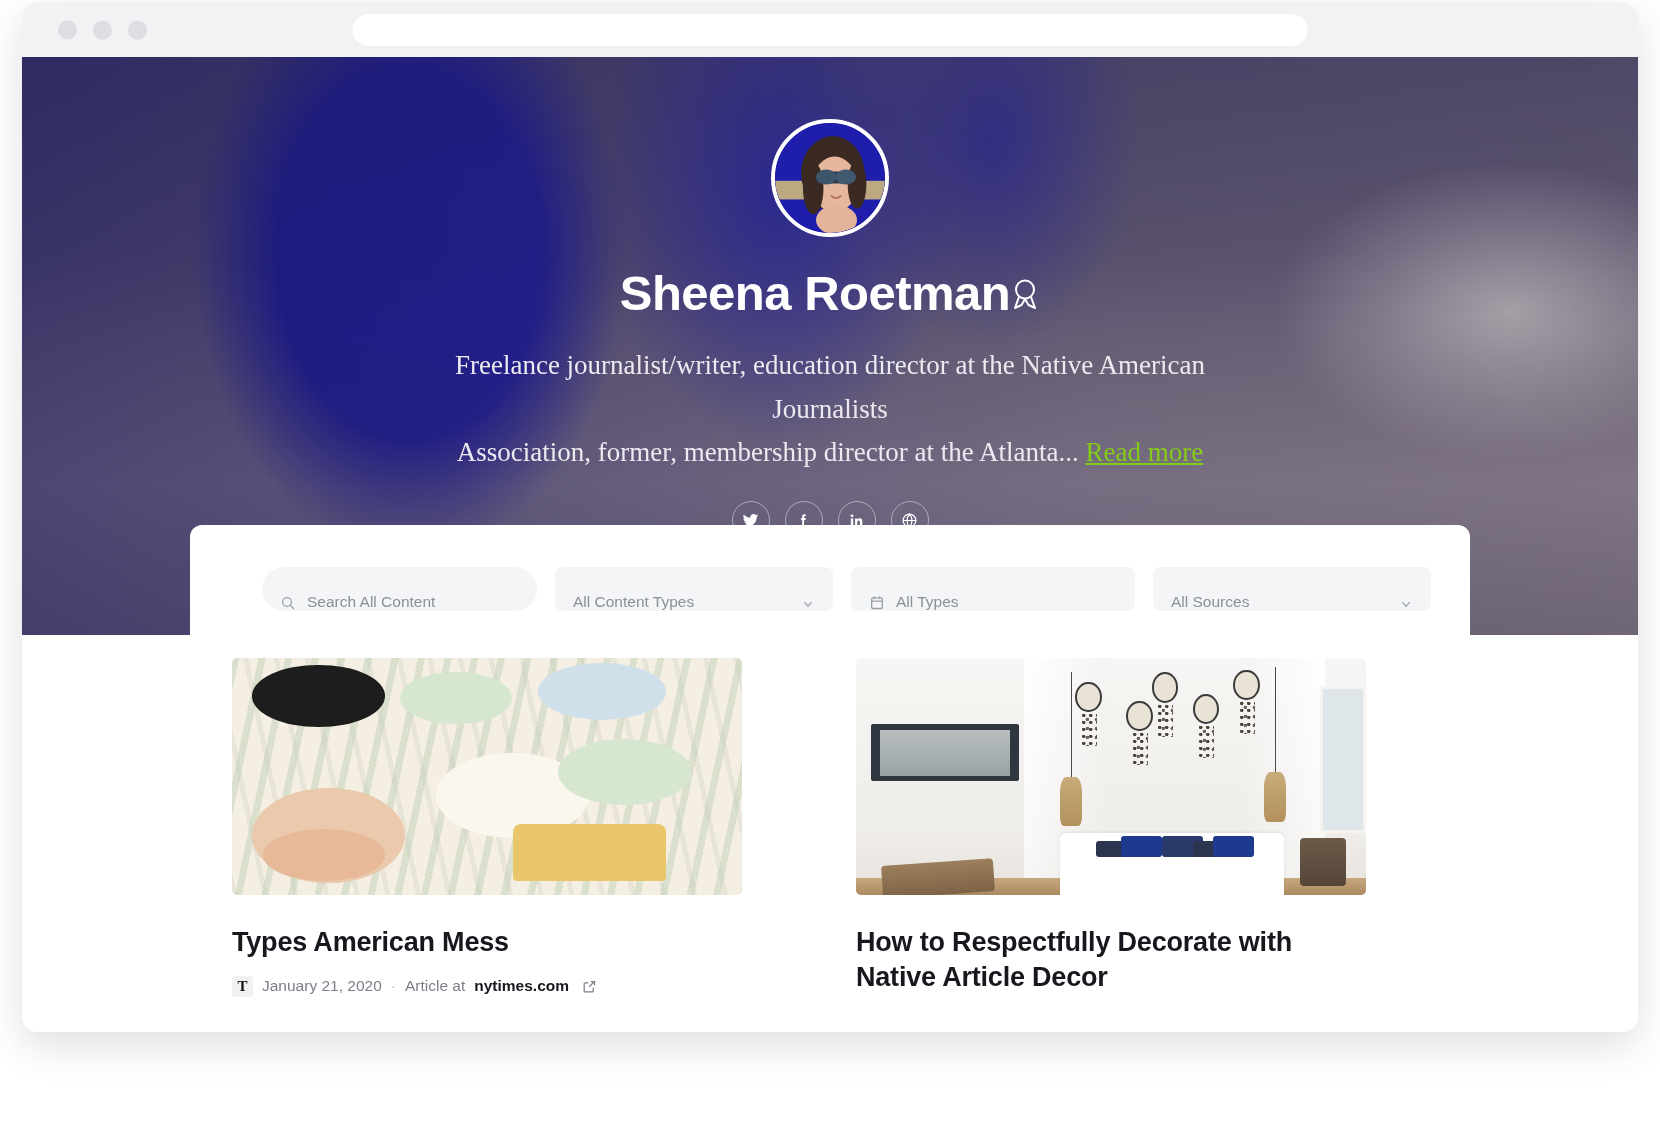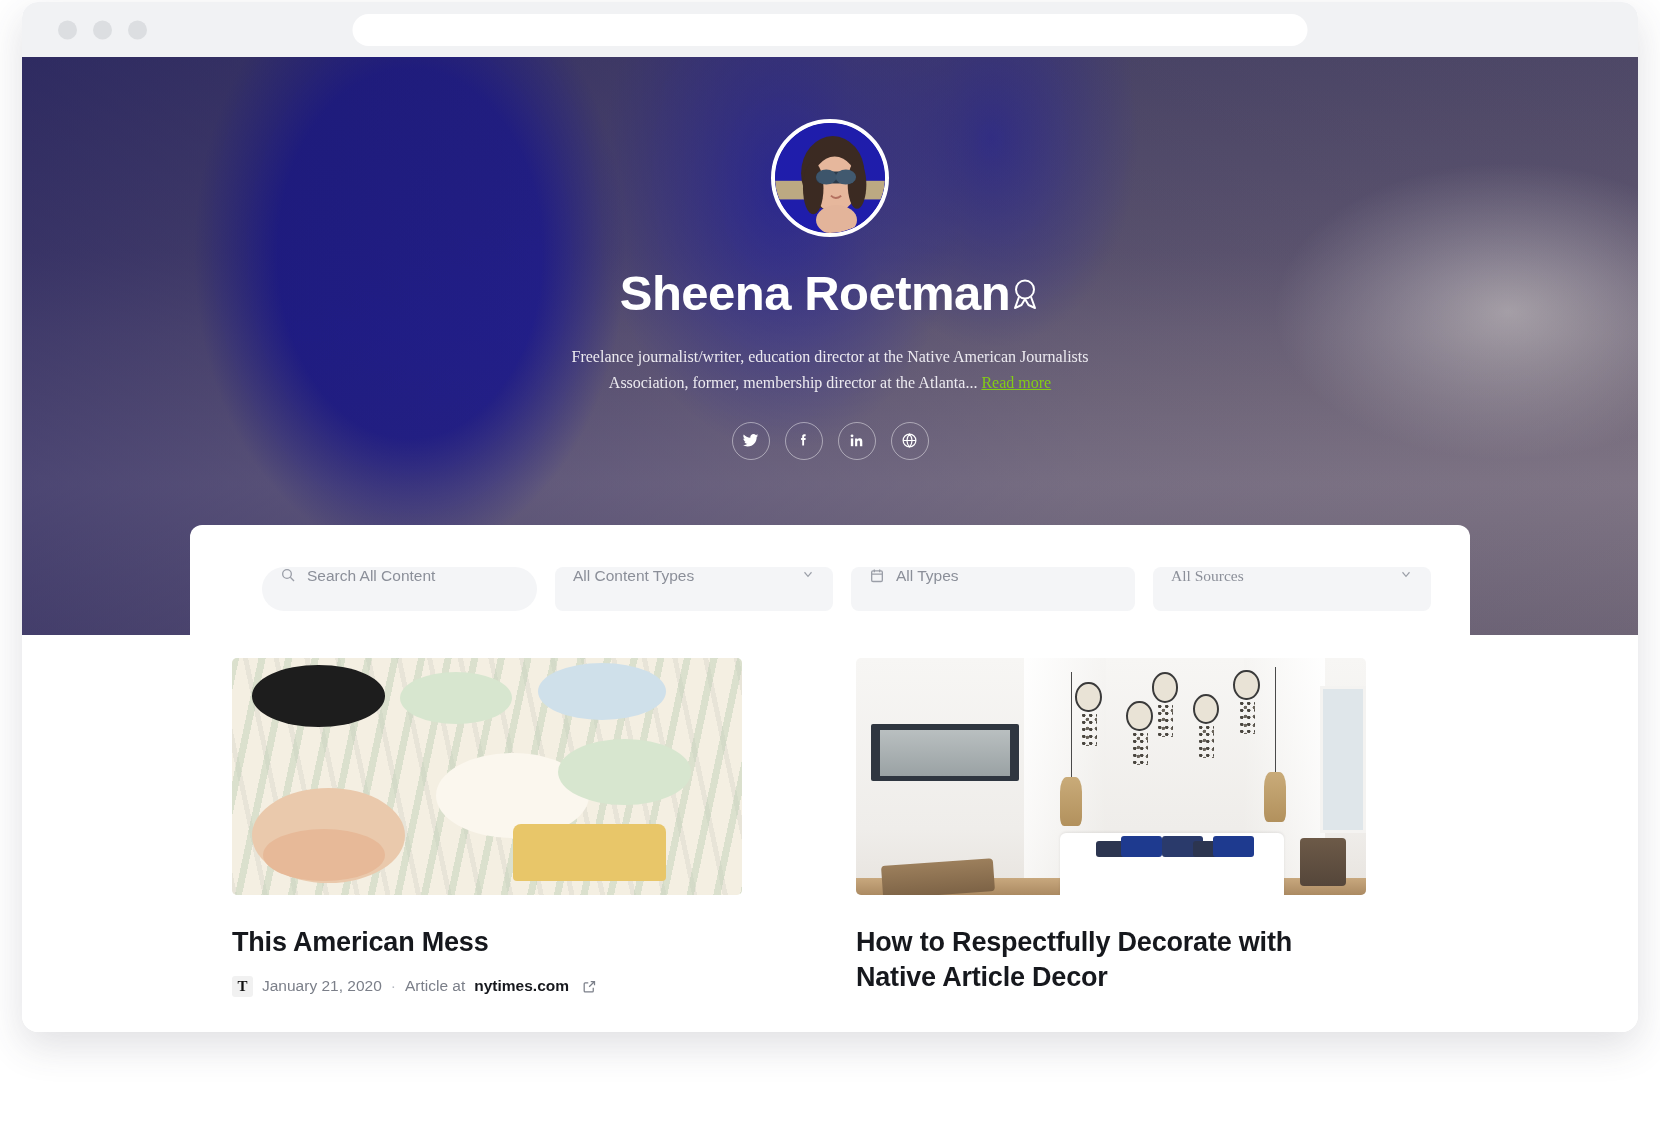--- a/index.html
+++ b/index.html
@@ -122,7 +122,7 @@
     width: 800px;
     color: #eceaf0;
     font-family: "Liberation Serif", serif;
-    font-size: 16px;
+    font-size: 27px;
     line-height: 1.62;
   }
   .read-more {

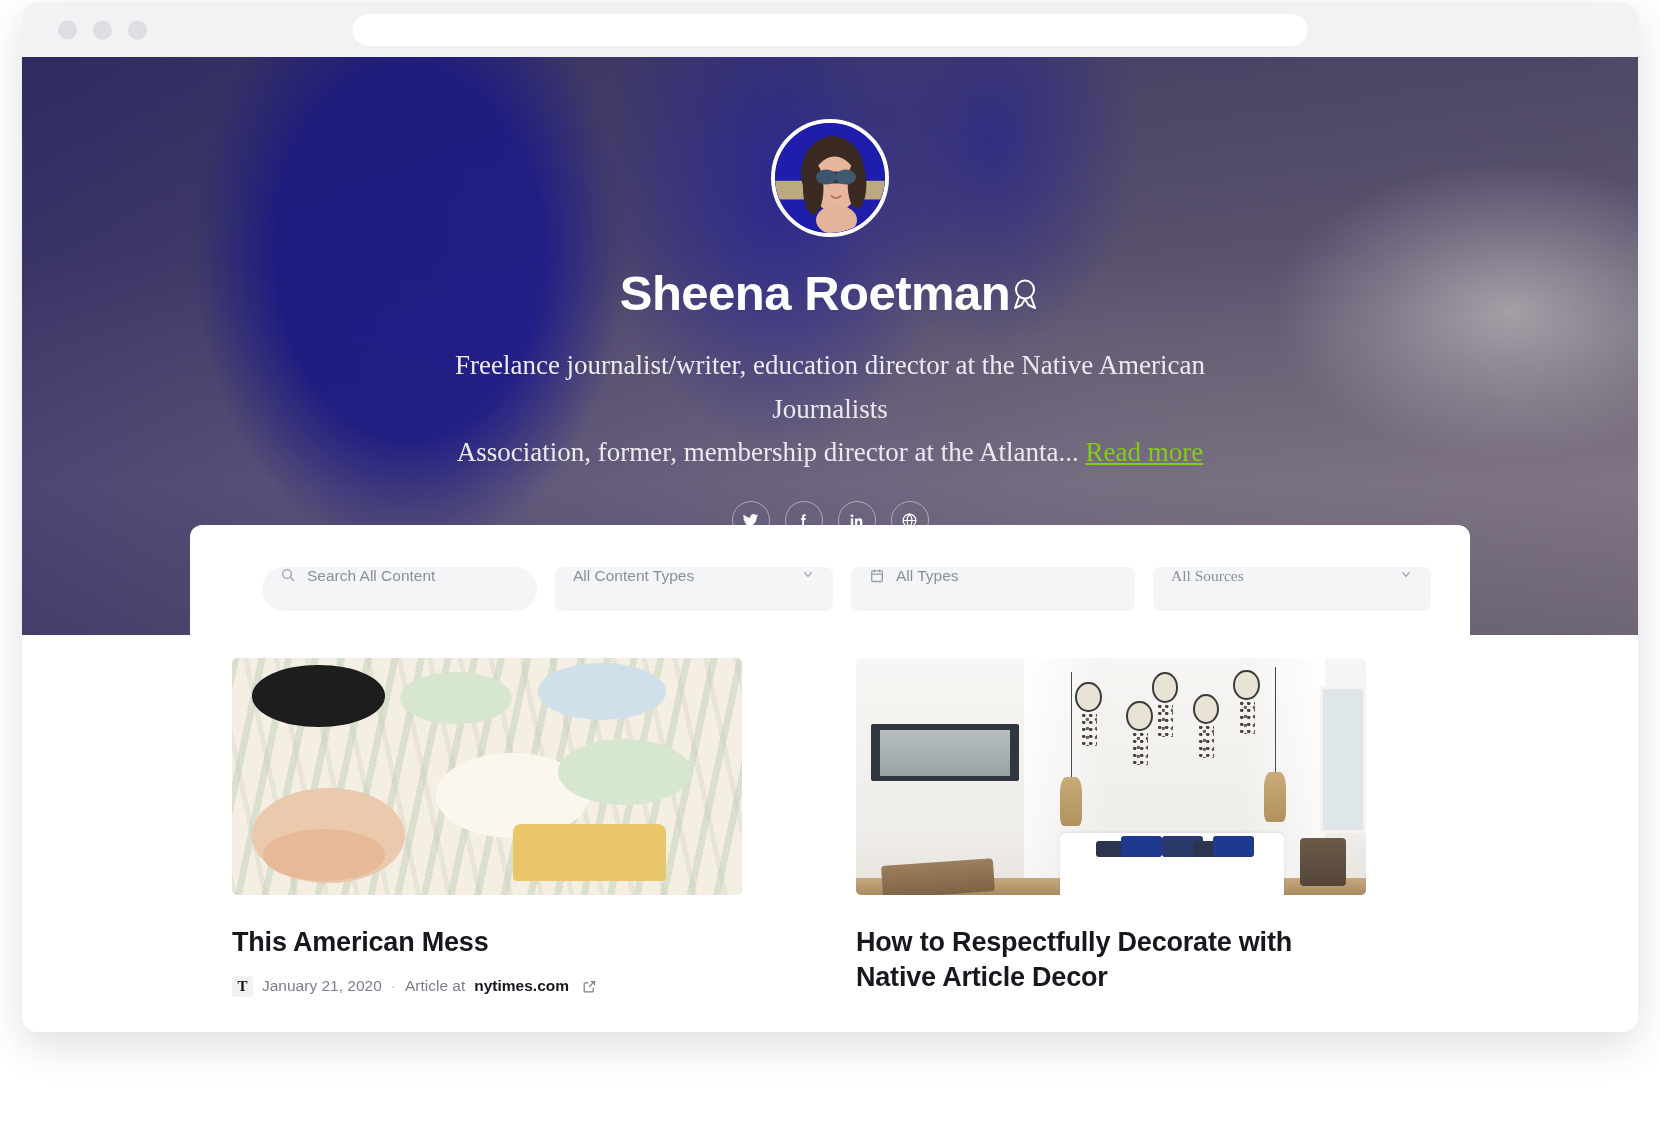--- a/index.html
+++ b/index.html
@@ -178,7 +178,7 @@
     background: #f4f5f7;
     border-radius: 8px;
     display: flex;
-    align-items: flex-start;
+    align-items: flex-end;
     gap: 11px;
     padding: 0 18px;
     cursor: pointer;

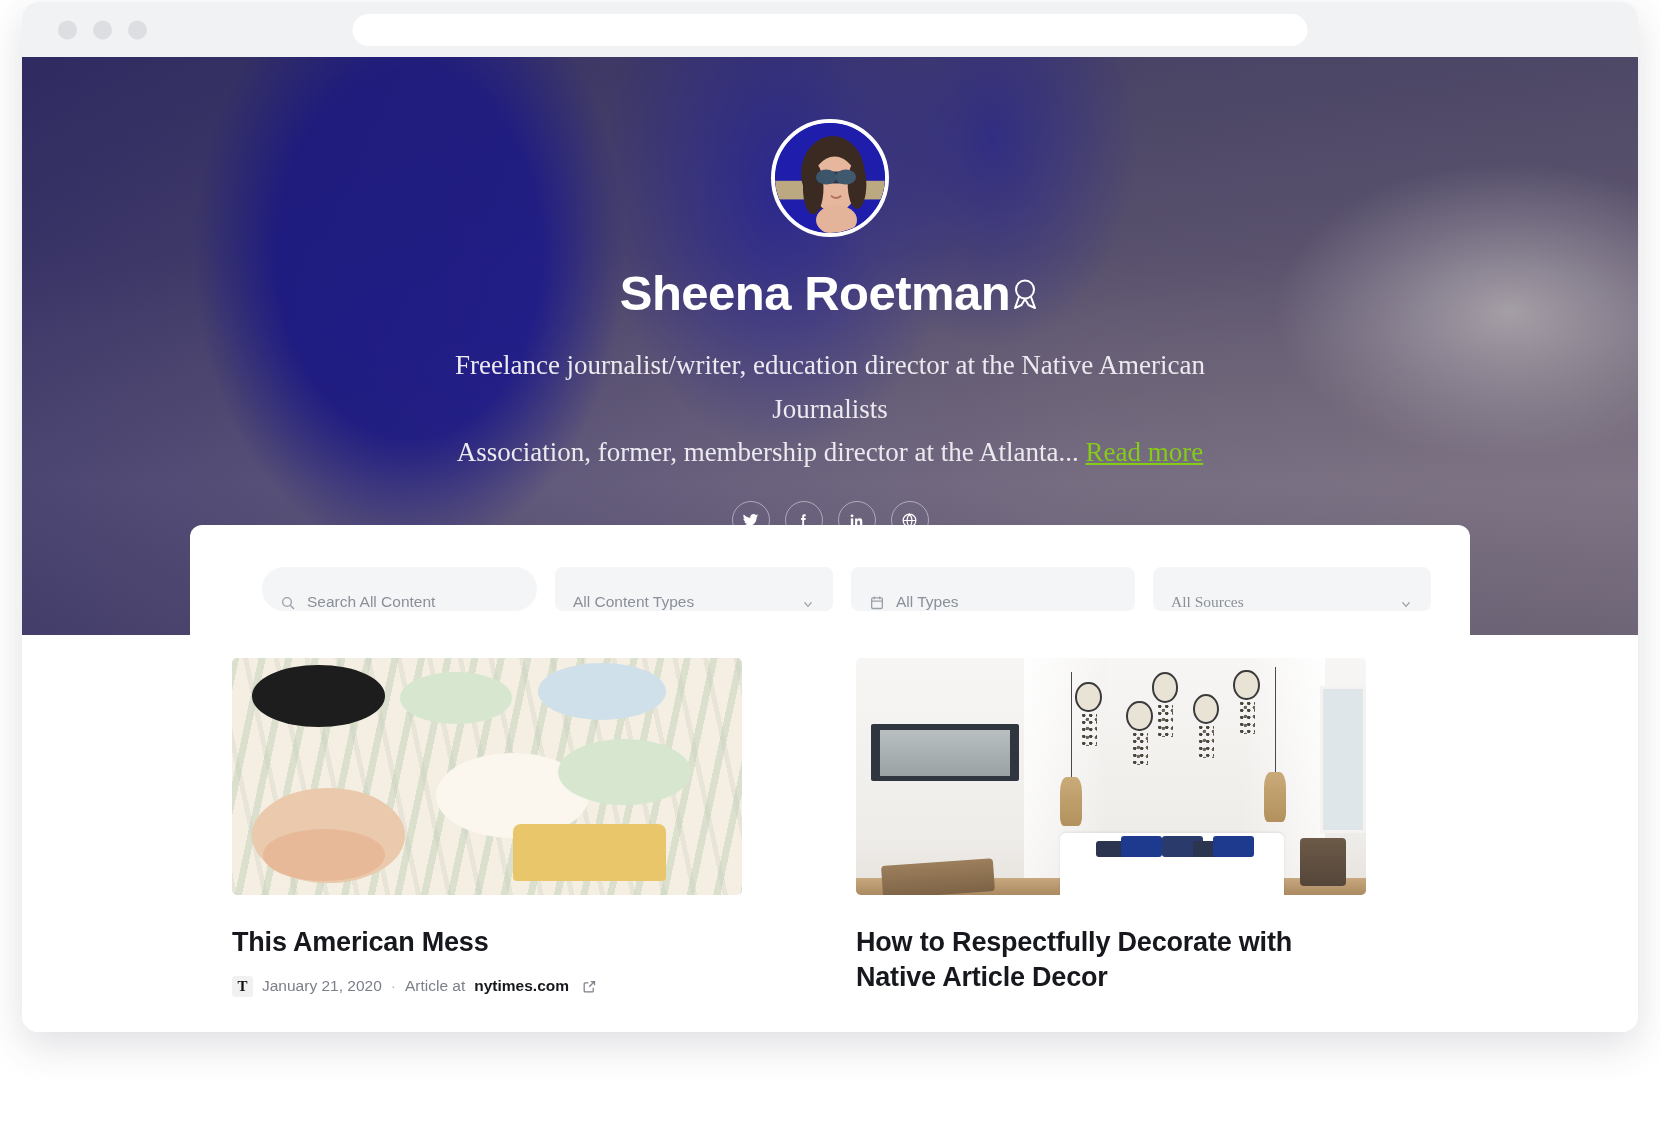--- a/index.html
+++ b/index.html
@@ -188,7 +188,7 @@
   .filter-field.search { width: 275px; border-radius: 22px; }
   .filter-field.types  { width: 278px; }
   .filter-field.time   { width: 284px; }
-  .filter-field.sources{ width: 278px; font-family: Liberation Serif, serif; }
+  .filter-field.sources{ width: 278px; }
   .filter-field .chev { margin-left: auto; }
 
   .results-area {

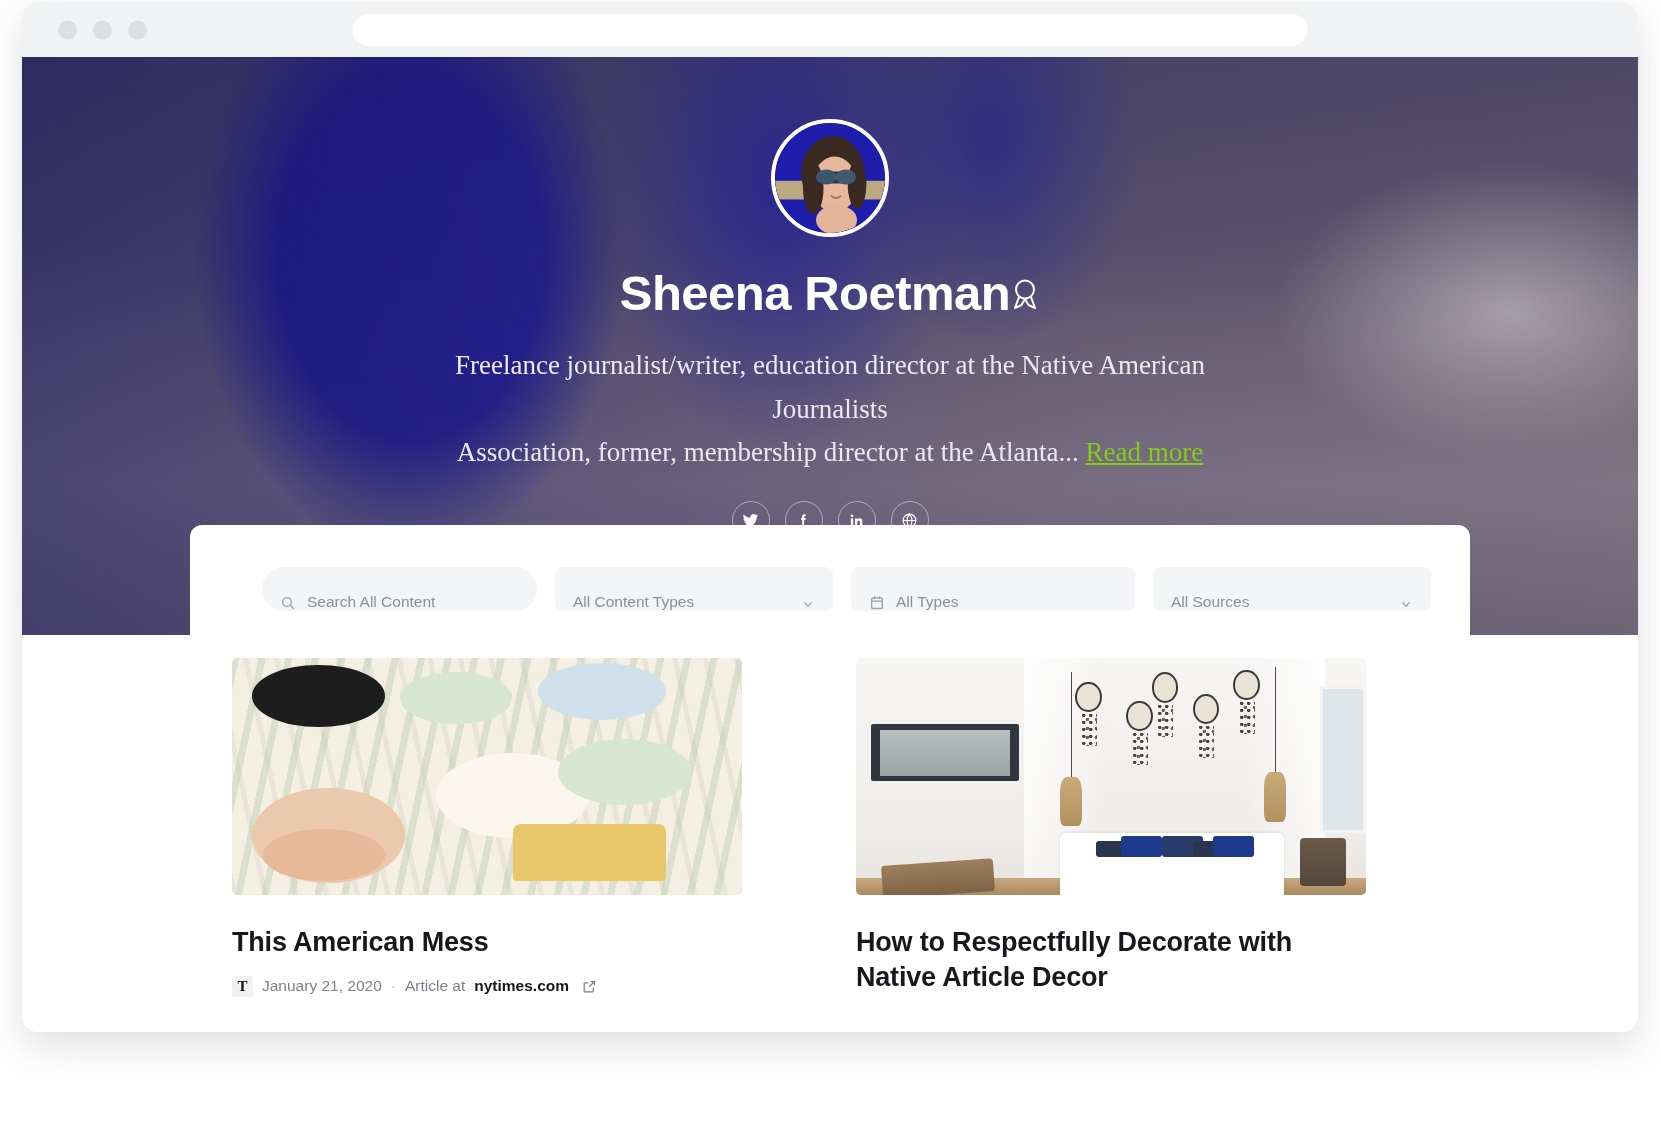--- a/index.html
+++ b/index.html
@@ -440,7 +440,7 @@
             <div class="tableP"></div>
             <div class="tableY"></div>
           </div>
-          <div class="card-title">This American Mess</div>
+          <div class="card-title">Types American Mess</div>
           <div class="card-meta">
             <span class="favicon">T</span>
             <span>January 21, 2020</span>

